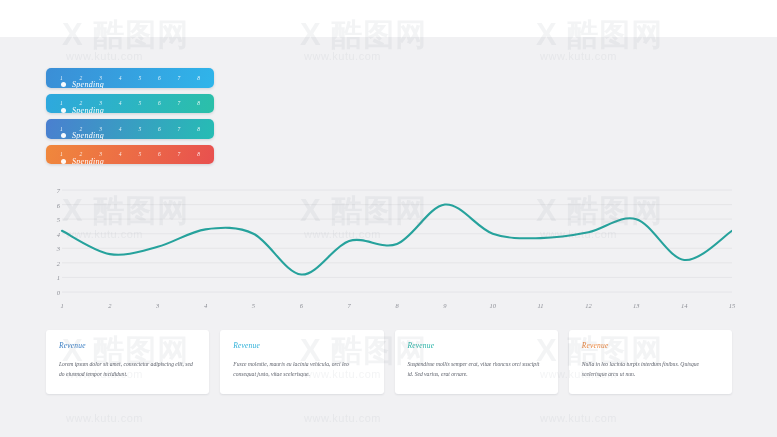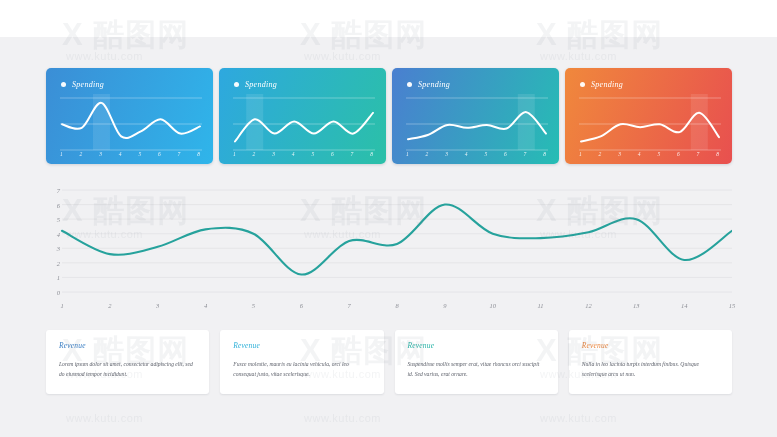--- a/index.html
+++ b/index.html
@@ -67,6 +67,7 @@
     display: flex;
     gap: 6px;
     z-index: 10;
+    flex-direction: column;
   }
   .gcard {
     position: relative;

